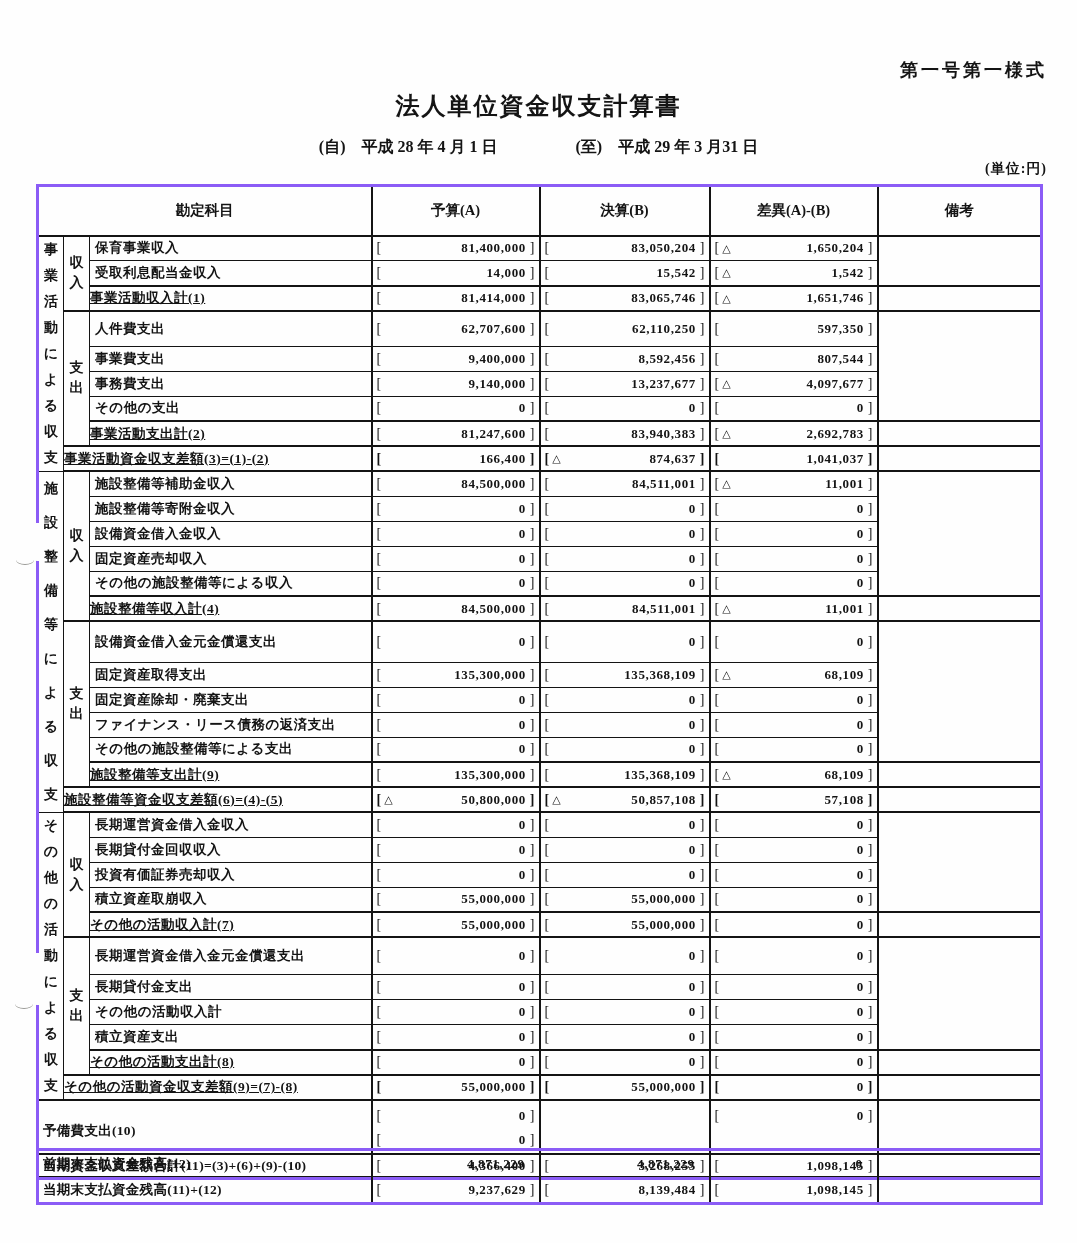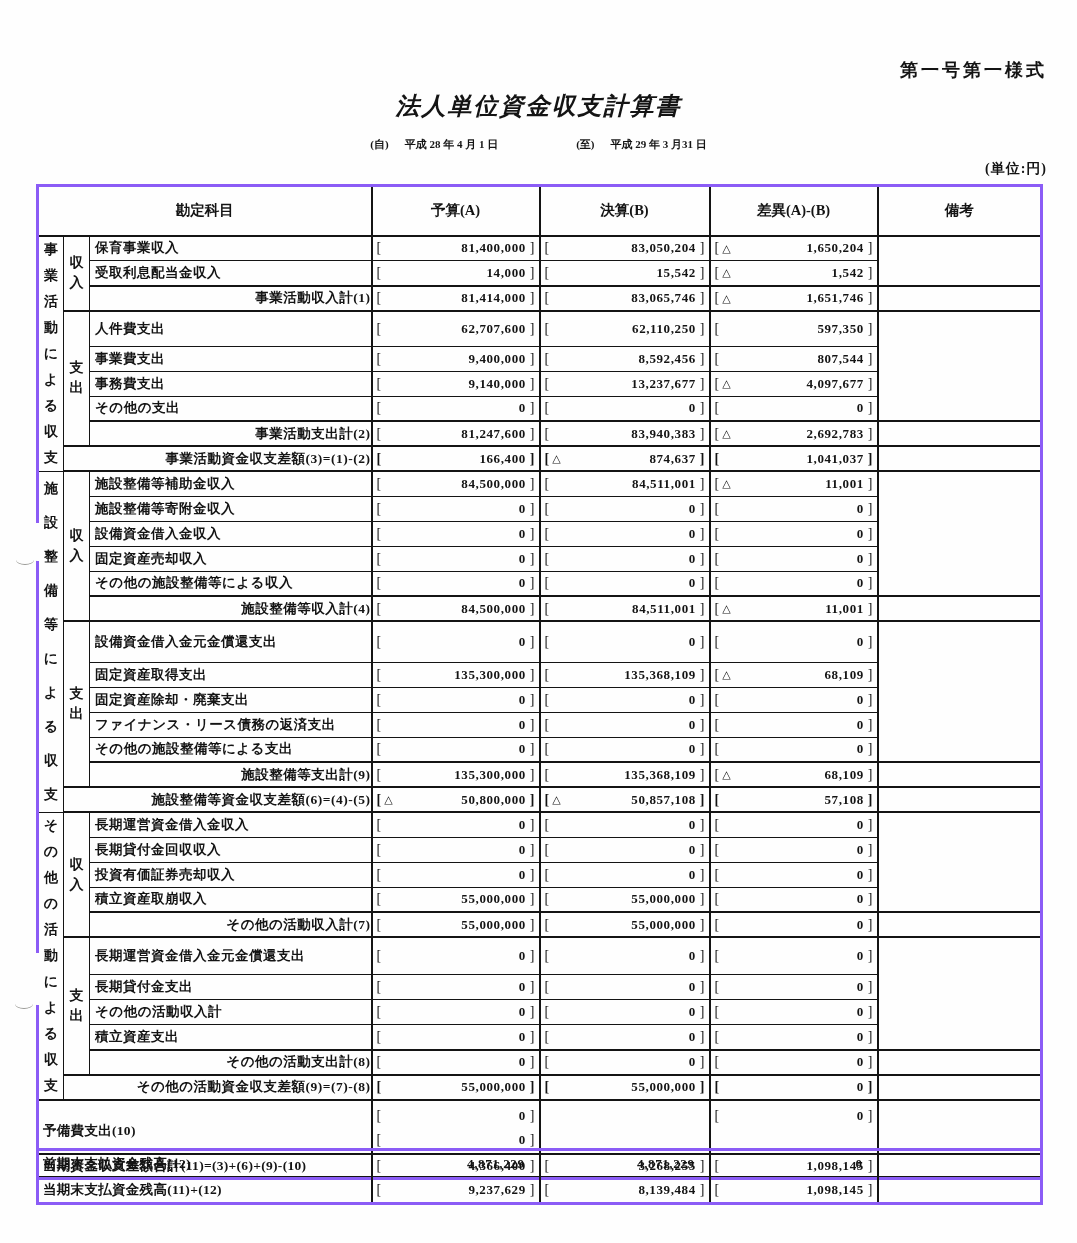--- a/index.html
+++ b/index.html
@@ -15,7 +15,7 @@
   }
   .doc-title {
     position:absolute; top:90px; left:0; width:100%;
-    text-align:center; font-size:24px; font-weight:700; letter-spacing:2px;font-style:italic;
+    text-align:center; font-size:24px; font-weight:700; letter-spacing:2px;
   }
   .period {
     position:absolute; top:137px; left:0; width:100%;

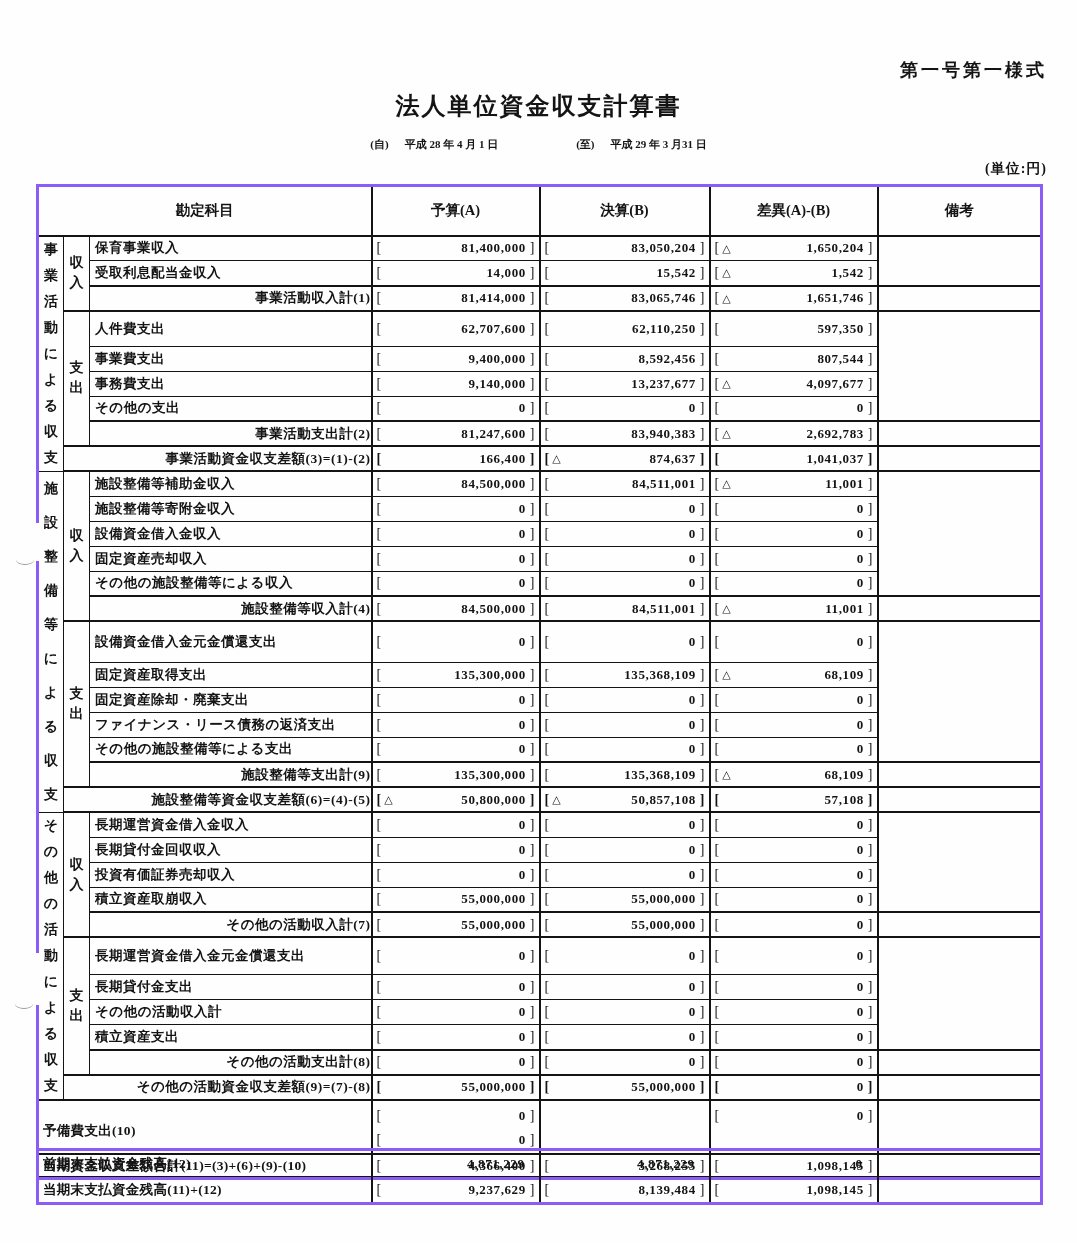--- a/index.html
+++ b/index.html
@@ -20,7 +20,7 @@
   .period {
     position:absolute; top:137px; left:0; width:100%;
     display:flex; justify-content:center; gap:78px;
-    font-size:11px; font-weight:600;
+    font-size:16px; font-weight:600;
   }
   .period .pdate { margin-left:16px; }
   .unit-note {

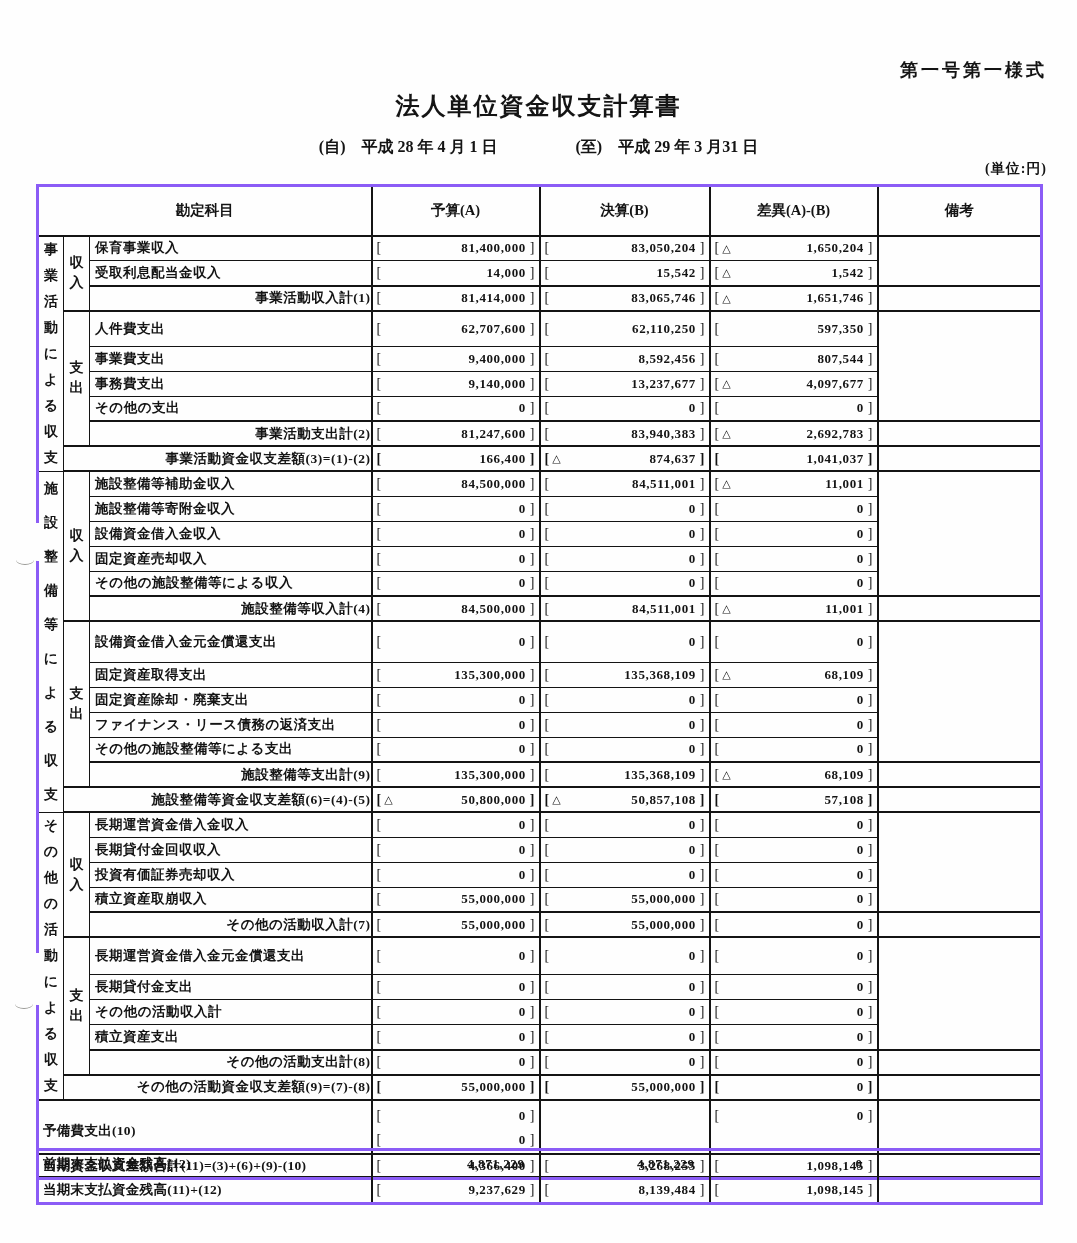--- a/index.html
+++ b/index.html
@@ -52,7 +52,7 @@
   td.group span, td.side span { display:block; }
   td.side span { line-height:20px; }
   td.name  { padding-left:5px; font-weight:600; letter-spacing:0.5px; }
-  td.name.center { text-align:right; padding-left:0; }
+  td.name.center { text-align:left; padding-left:0;text-decoration:underline; }
   td.val   { padding:0; }
   .vwrap { display:flex; align-items:center; padding:0 4px; height:22px; }
   .vwrap .obr { font-size:14px; }

